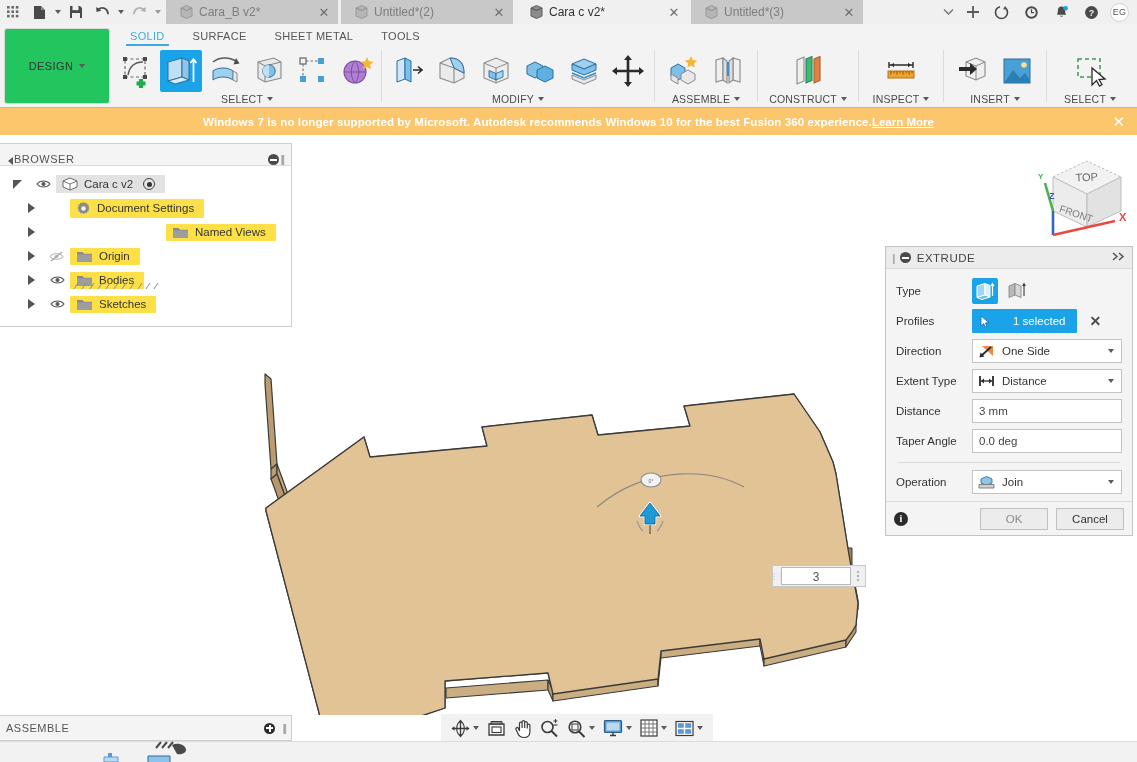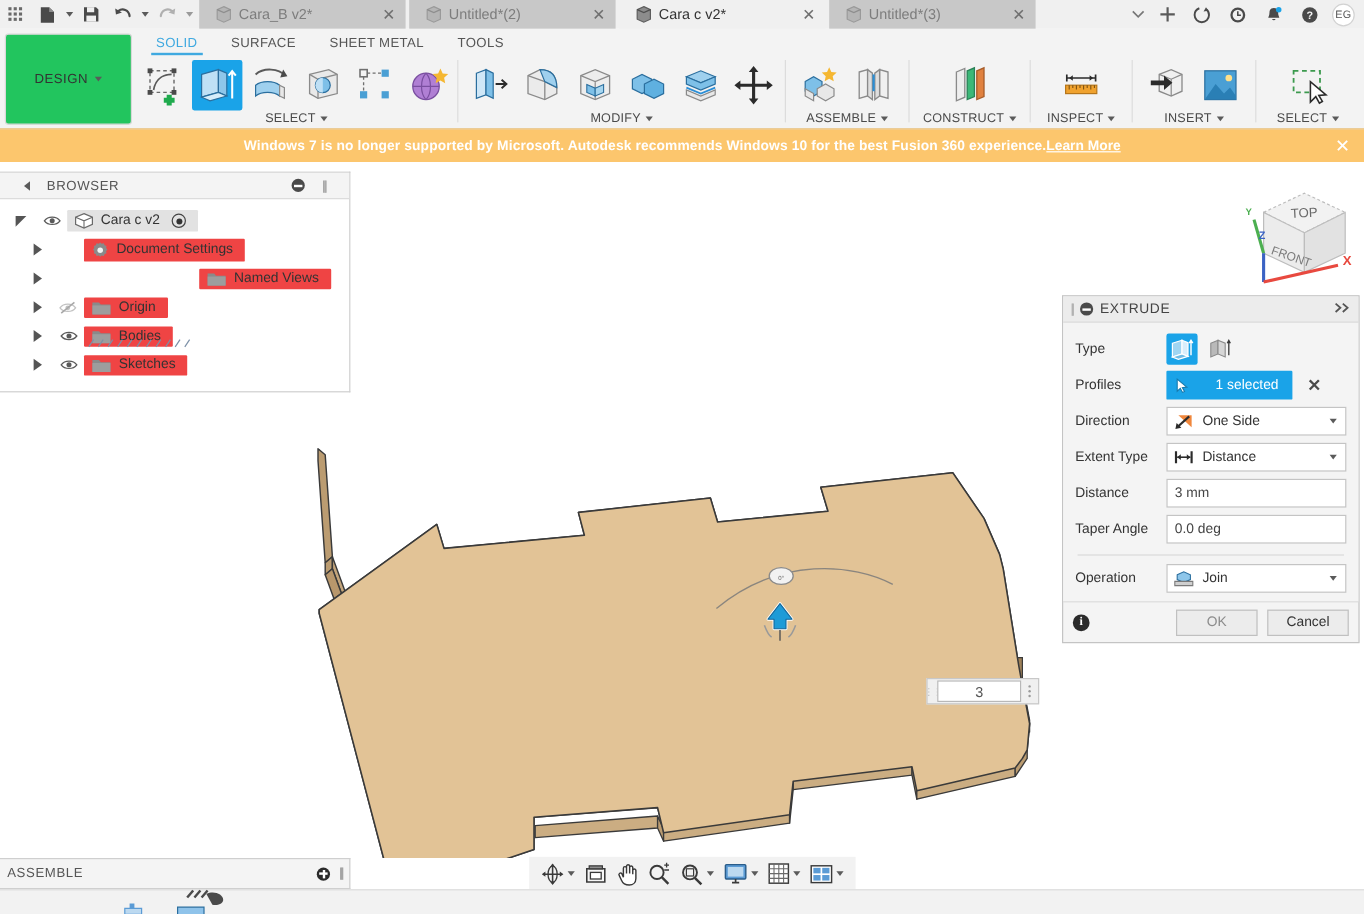--- a/index.html
+++ b/index.html
@@ -95,7 +95,7 @@
   }
   .bhdr {
     height: 22px; background: #f4f4f4; border-bottom: 1px solid #dcdcdc;
-    display: flex; align-items: center; padding: 0 20px; gap: 14px; font-size: 11px; color: #555;
+    display: flex; align-items: flex-end; padding: 0 8px; gap: 1px; font-size: 11px; color: #555;
     letter-spacing: .5px;
   }
   .bhdr .arrowl { width:0;height:0;border-top:4px solid transparent;border-bottom:4px solid transparent;border-right:5px solid #5a5a5a; }

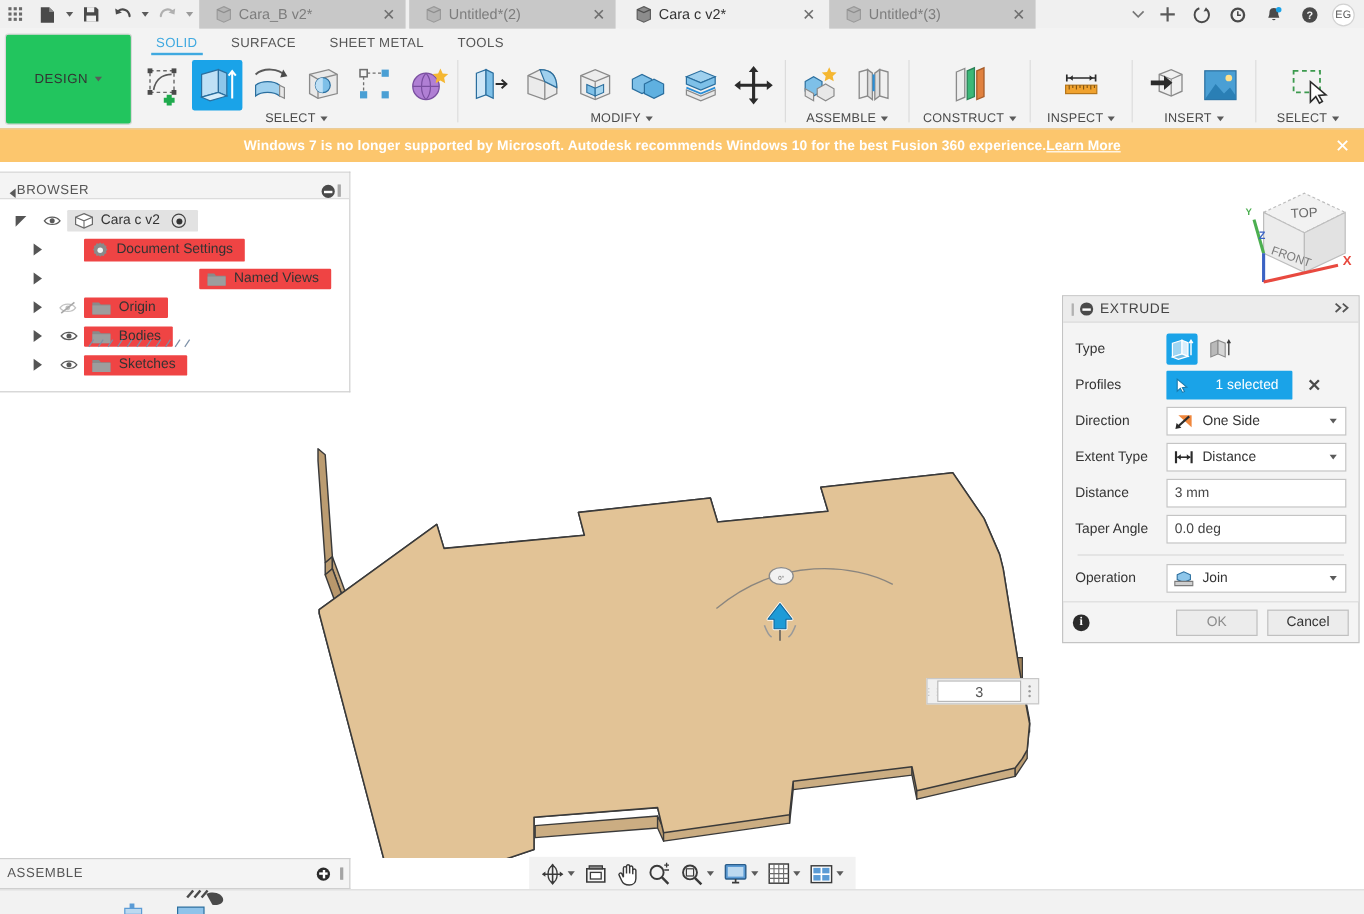--- a/index.html
+++ b/index.html
@@ -111,7 +111,7 @@
   .tri-closed { border-left-color: #555; }
   .tri-open { width:0;height:0;border-left:9px solid #555;border-bottom:9px solid transparent;border-top:none;border-right:none; transform: rotate(0deg);}
   .eye { width: 26px; display: flex; align-items:center; justify-content:center; }
-  .blabelwrap { background:#ef4444; padding: 2px 10px 2px 6px; border-radius:1px; display:flex; align-items:center; gap:6px;}
+  .blabelwrap { background:#fde047; padding: 2px 10px 2px 6px; border-radius:1px; display:flex; align-items:center; gap:6px;}
   .brow.root .blabelwrap { background:#e2e2e2; }
   .blabel { white-space: nowrap; }
   .radio-dot { width:12px;height:12px;border-radius:50%;border:1.5px solid #444; display:flex;align-items:center;justify-content:center; margin-left:4px;}

